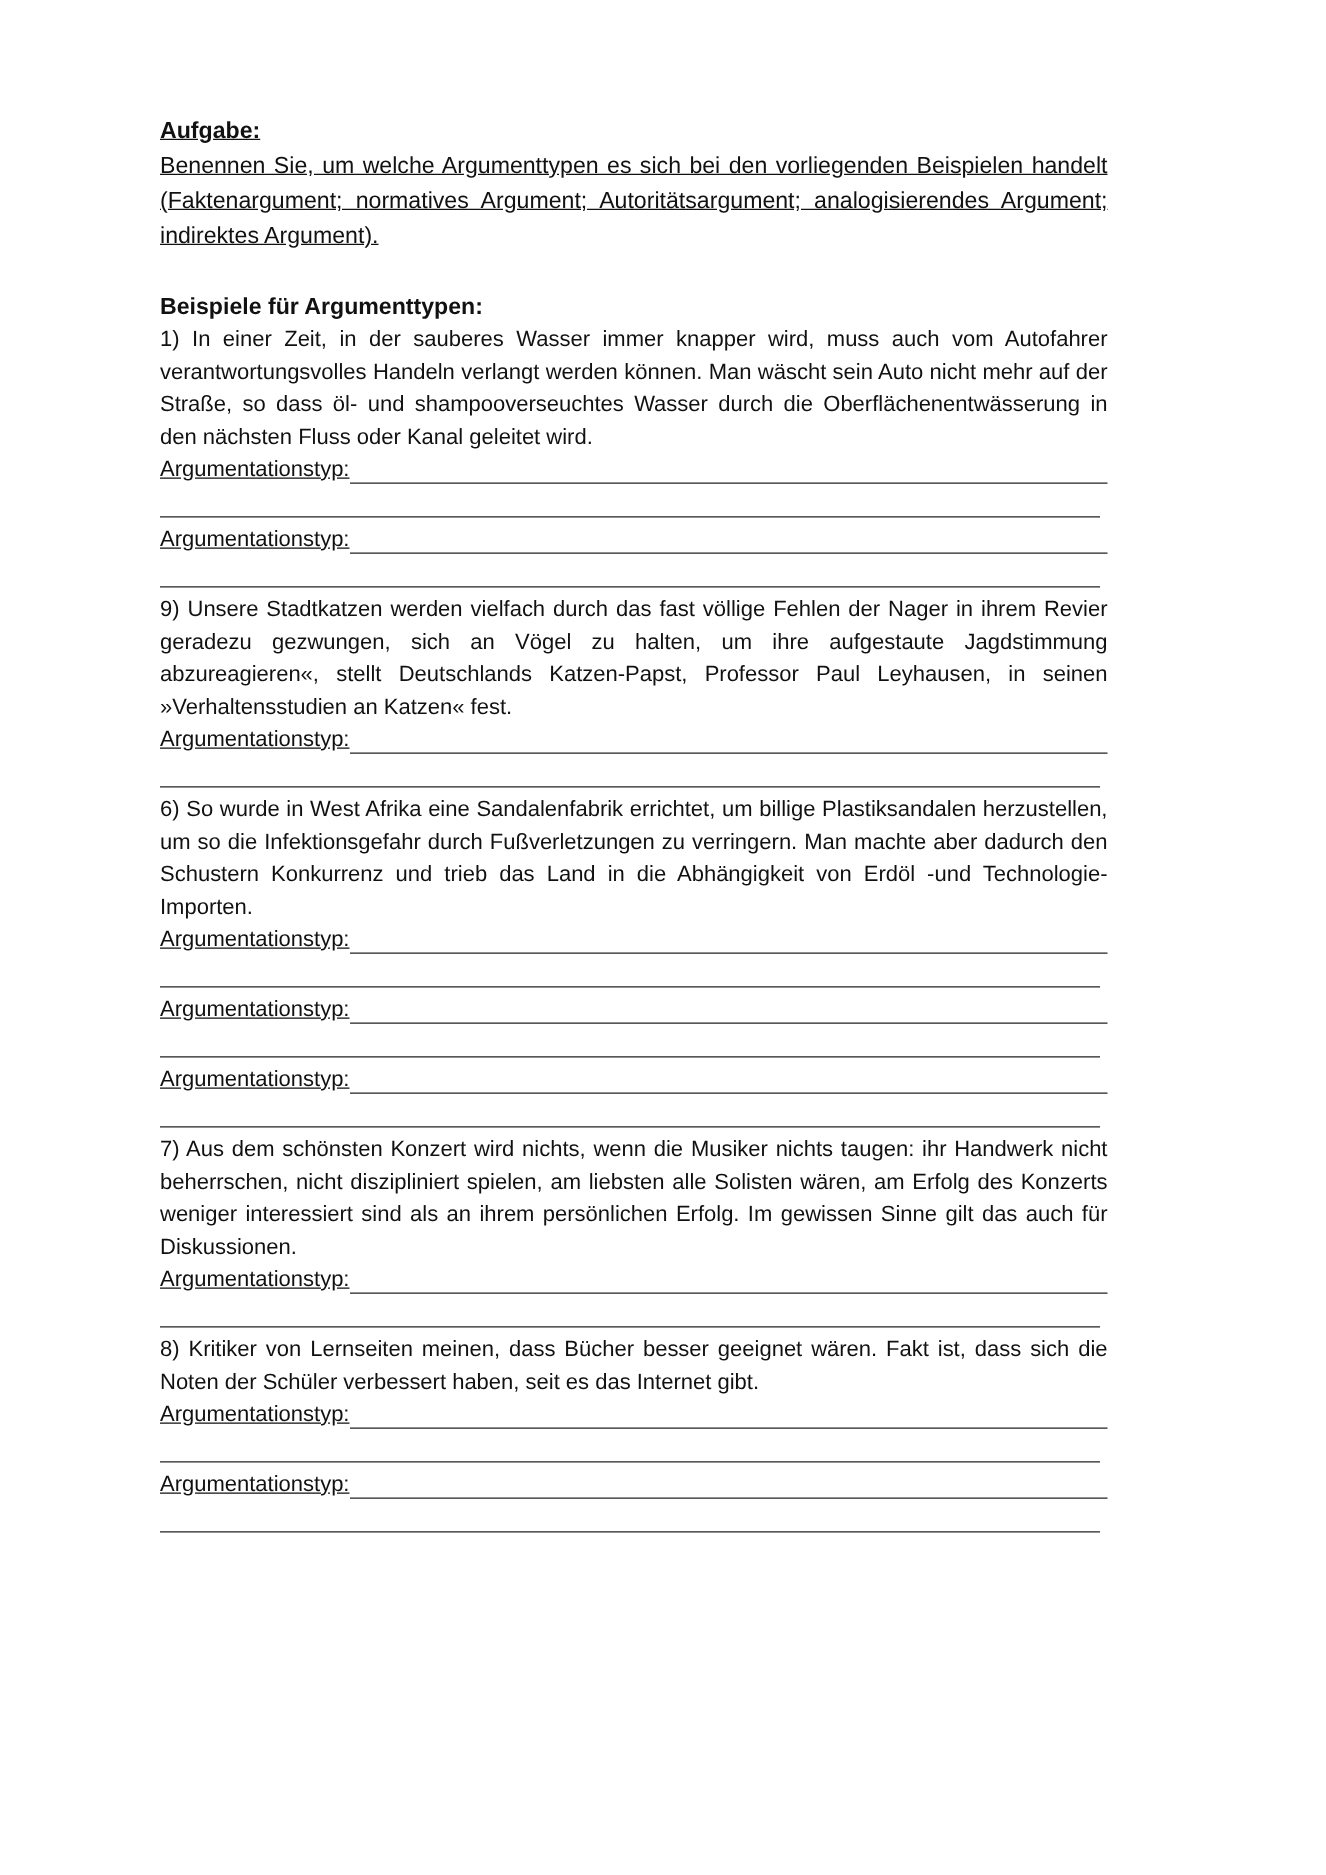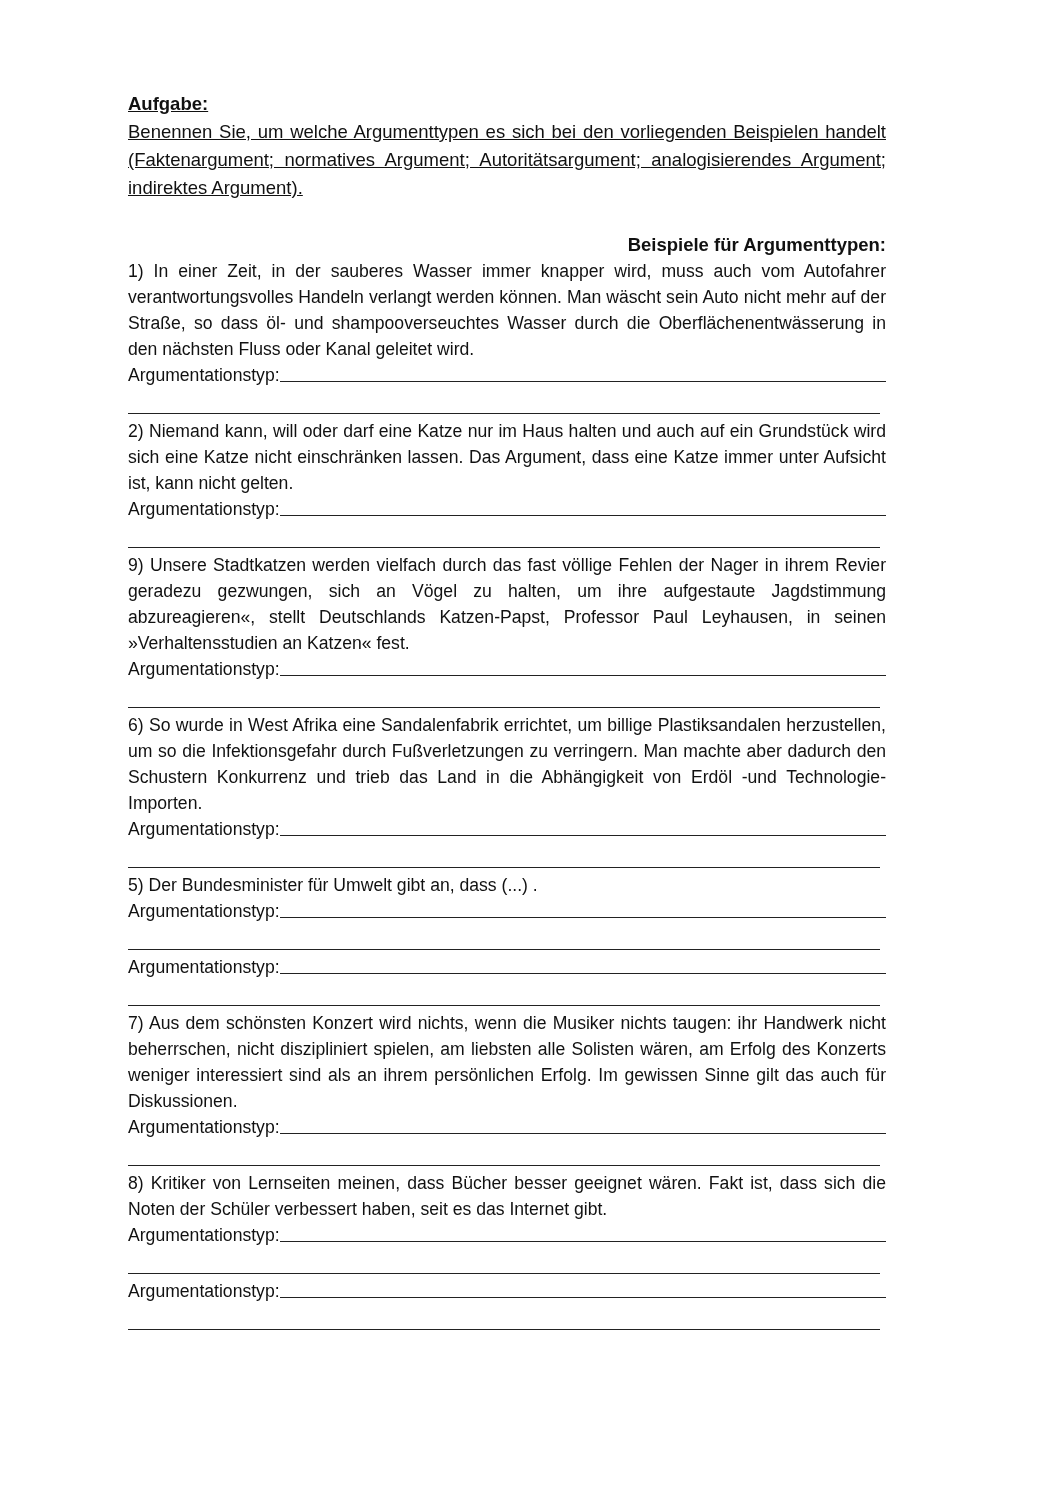--- a/index.html
+++ b/index.html
@@ -29,7 +29,7 @@
     }
     .examples-title {
       margin-top: 30px;
-      text-align: right;
+      text-align: left;
       font-weight: bold;
       font-size: 18.5px;
       line-height: 26px;

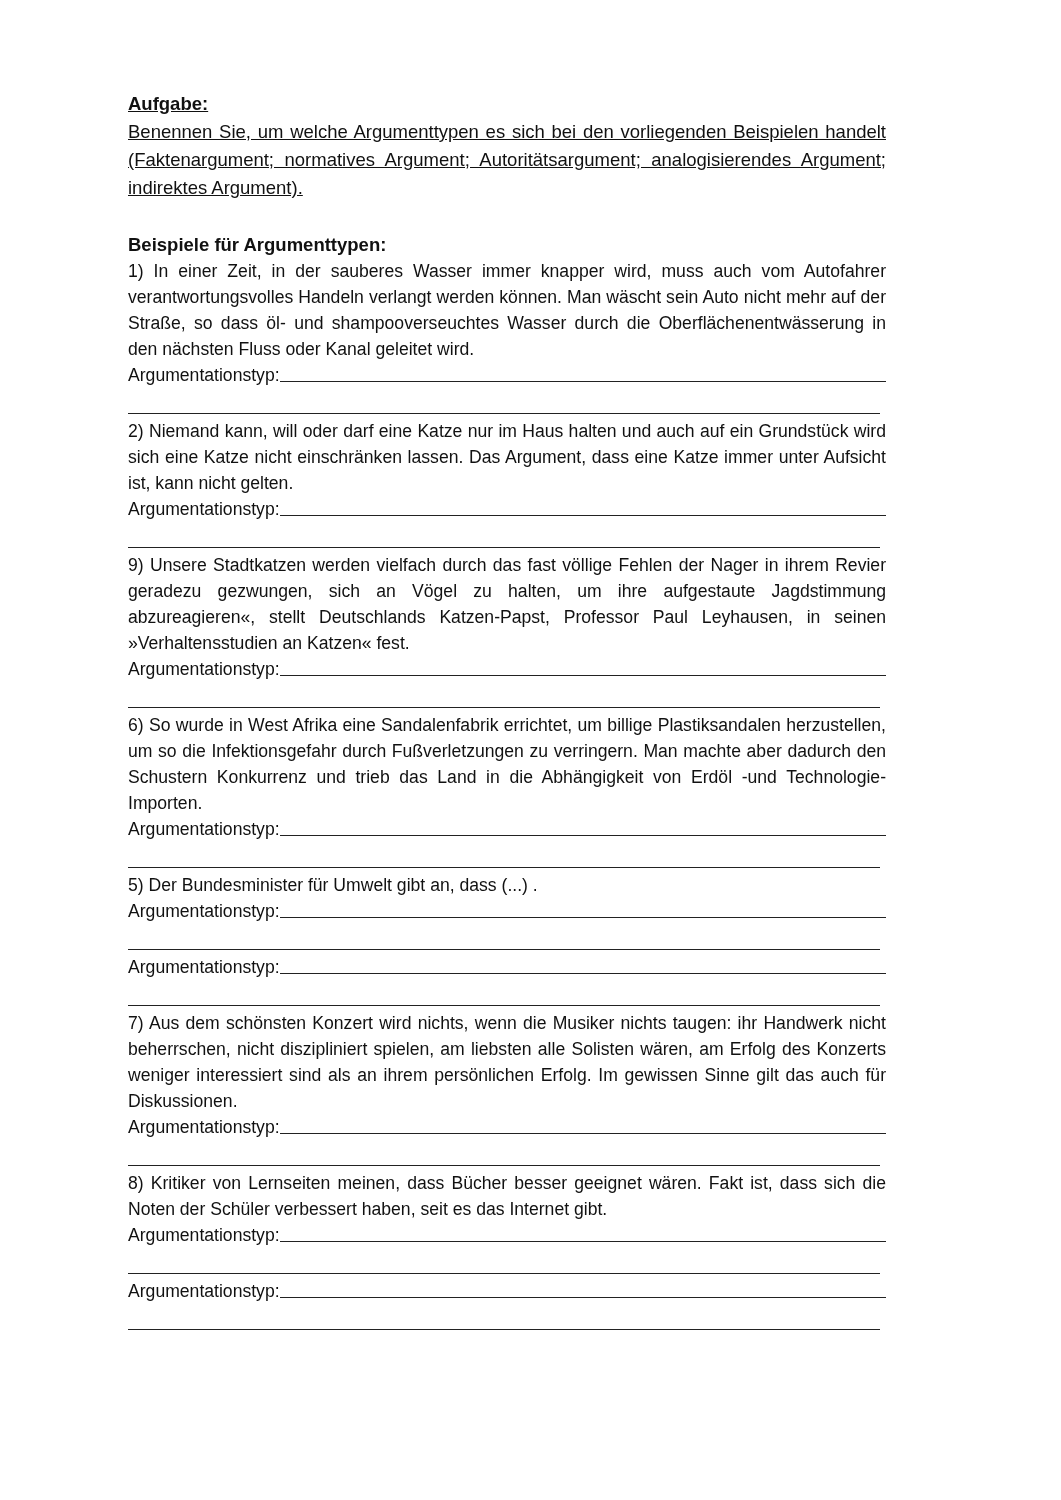--- a/index.html
+++ b/index.html
@@ -43,8 +43,10 @@
     }
     .answer-row {
       display: flex;
+      align-items: flex-end;
       line-height: 26px;
       height: 26px;
+      text-decoration: underline;
     }
     .answer-label { white-space: nowrap; }
     .answer-line {

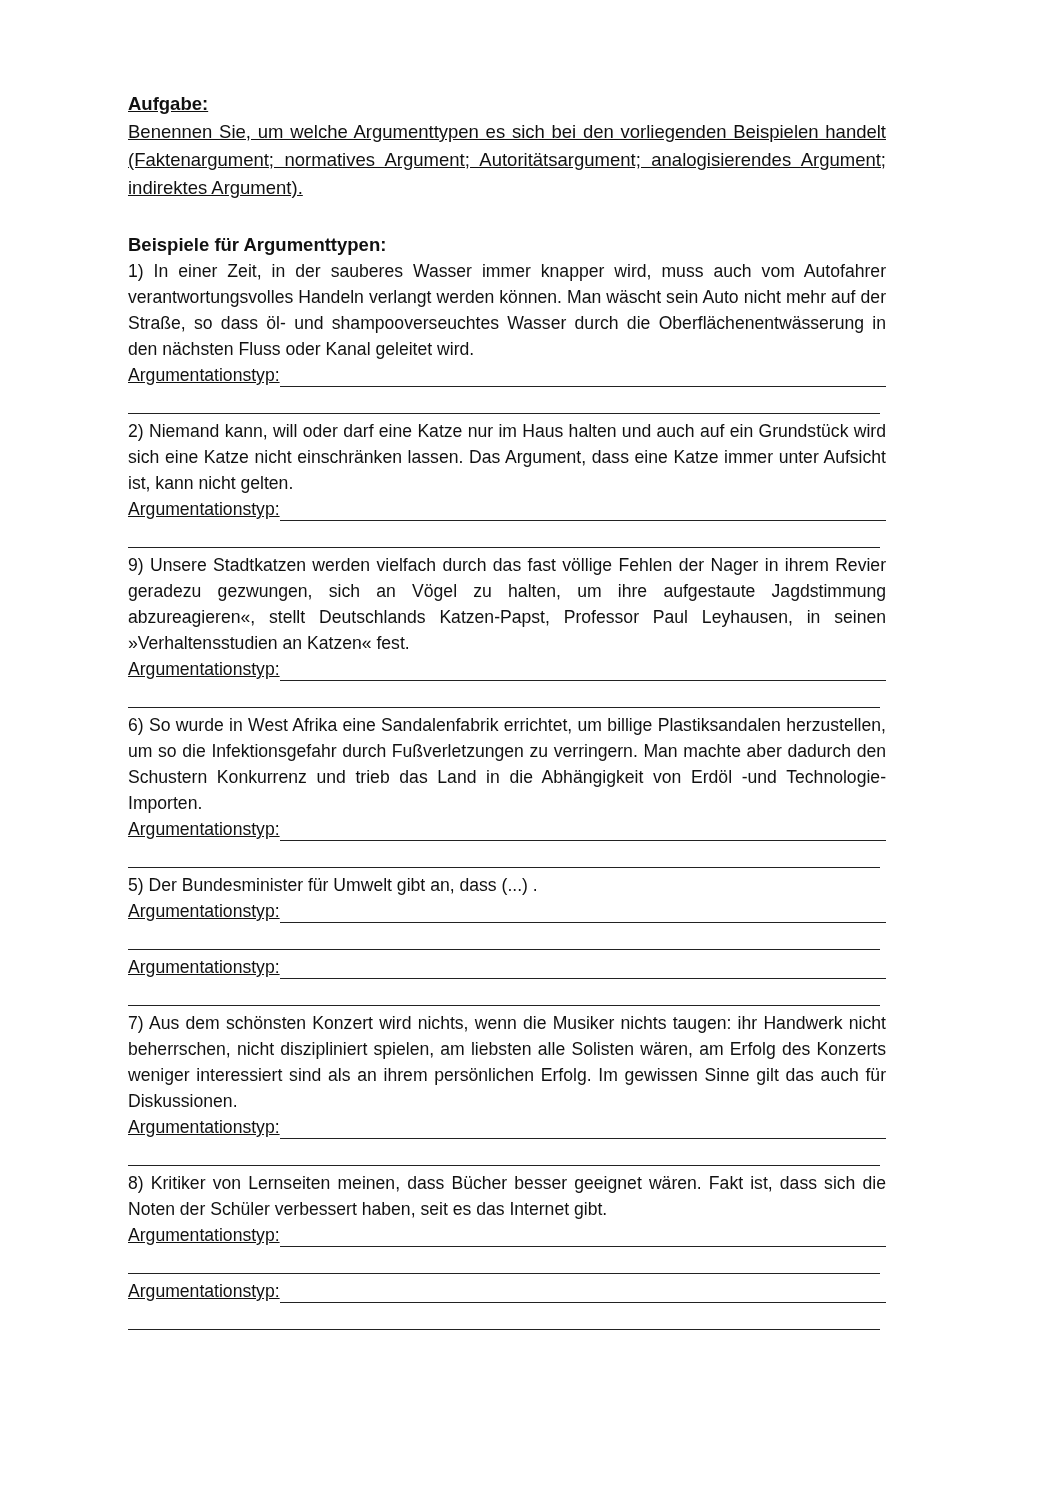--- a/index.html
+++ b/index.html
@@ -83,7 +83,6 @@
     </div>
 
     <div class="example">
-      <div class="example-text">2) Niemand kann, will oder darf eine Katze nur im Haus halten und auch auf ein Grundstück wird sich eine Katze nicht einschränken lassen. Das Argument, dass eine Katze immer unter Aufsicht ist, kann nicht gelten.</div>
       <div class="answer-row">
         <span class="answer-label">Argumentationstyp:</span>
         <span class="answer-line"></span>

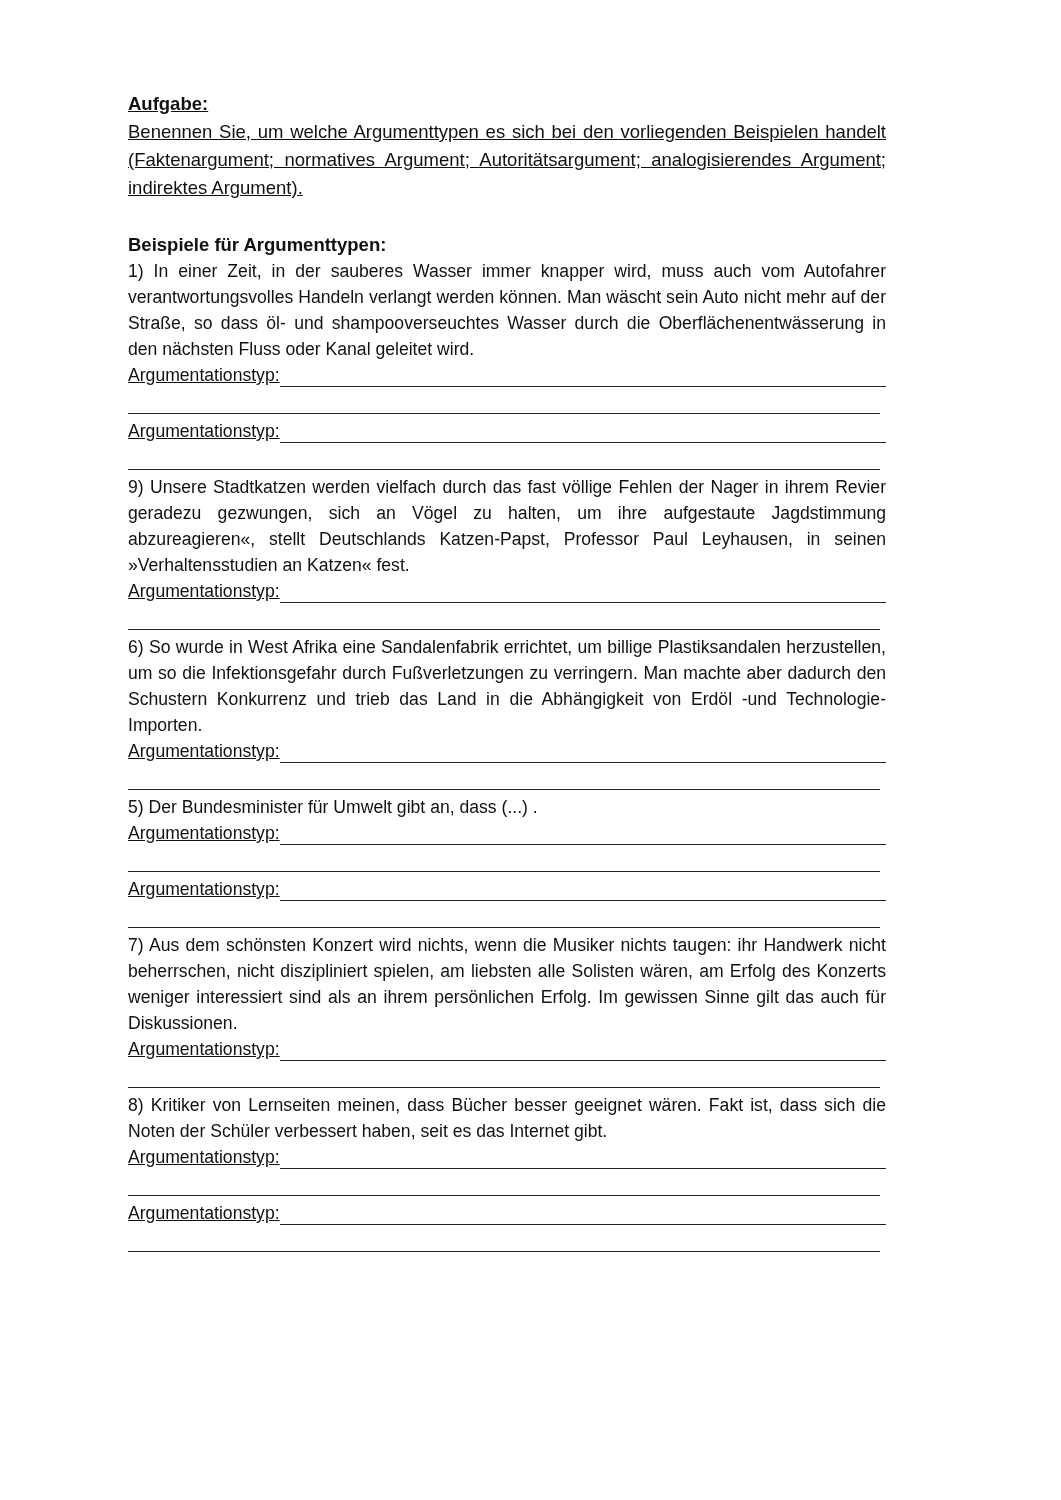--- a/index.html
+++ b/index.html
@@ -109,7 +109,6 @@
     </div>
 
     <div class="example">
-      <div class="example-text">5) Der Bundesminister für Umwelt gibt an, dass (...) .</div>
       <div class="answer-row">
         <span class="answer-label">Argumentationstyp:</span>
         <span class="answer-line"></span>

